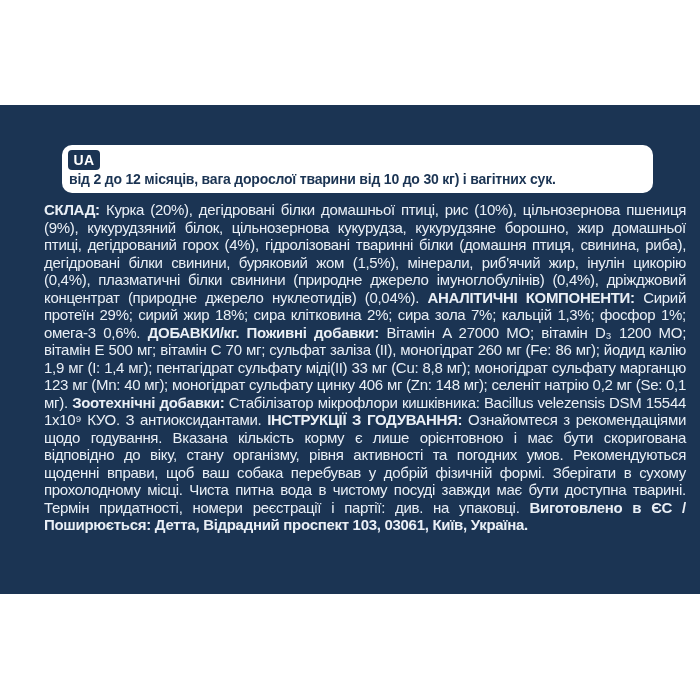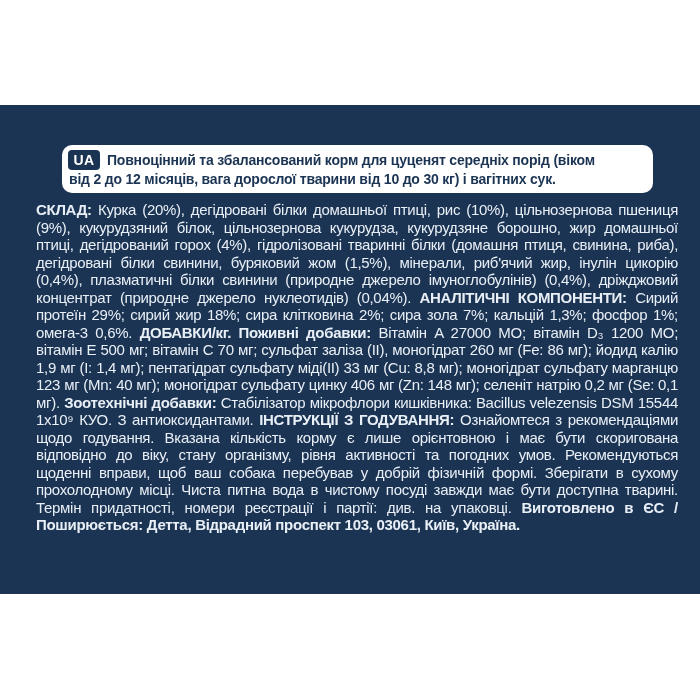--- a/index.html
+++ b/index.html
@@ -83,7 +83,6 @@
     <div class="header-box" style="background: rgb(255, 255, 255); color: rgb(27, 52, 83);">
       <div class="header-line1">
         <span class="ua-badge" style="background: rgb(27, 52, 83); color: rgb(255, 255, 255);">UA</span>
-        <span class="header-text">Повноцінний та збалансований корм для цуценят середніх порід (віком</span>
       </div>
       <div class="header-line2">
         <span class="header-text">від 2 до 12 місяців, вага дорослої тварини від 10 до 30 кг) і вагітних сук.</span>

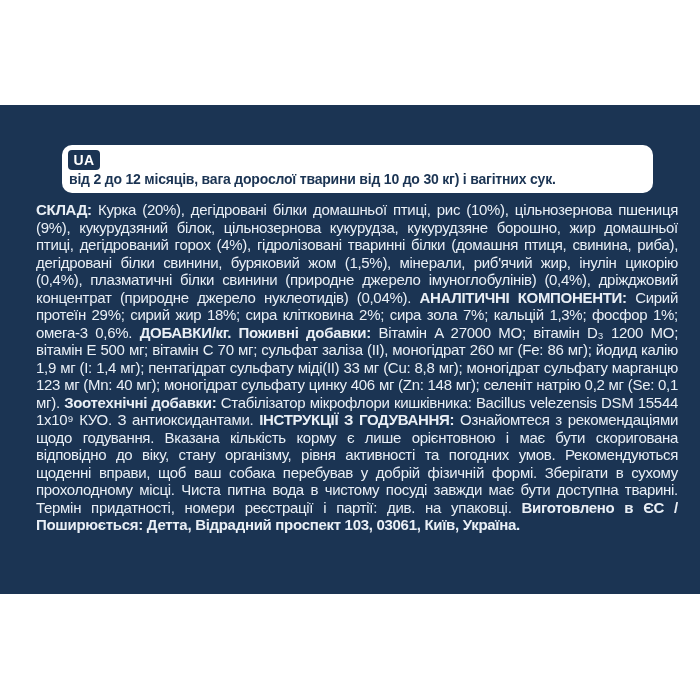--- a/index.html
+++ b/index.html
@@ -63,7 +63,7 @@
   }
   .body-text {
     position: absolute;
-    left: 36px;
+    left: 44px;
     top: 96px;
     width: 642px;
     color: #e9eff6;

